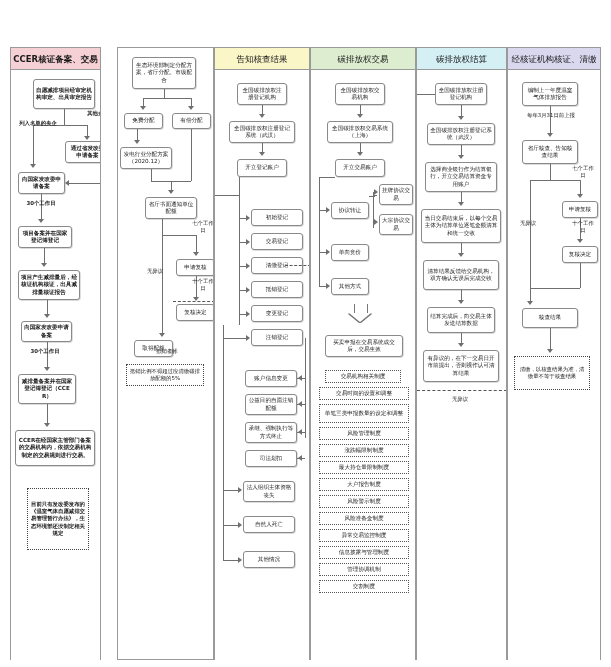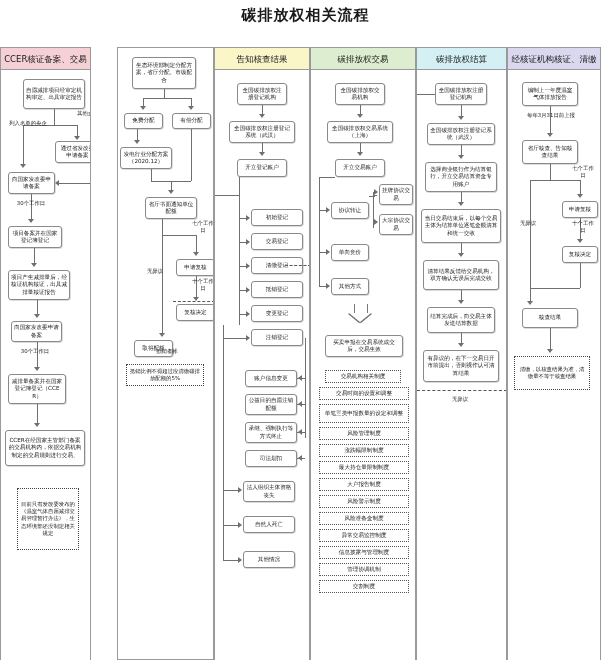--- a/index.html
+++ b/index.html
@@ -79,7 +79,6 @@
 
 <div id="page">
 
-  <div id="title">碳排放权相关流程</div>
 
   <div class="col" id="col0">
     <div class="col-head" style="background:#f5d0d4">CCER核证备案、交易</div>

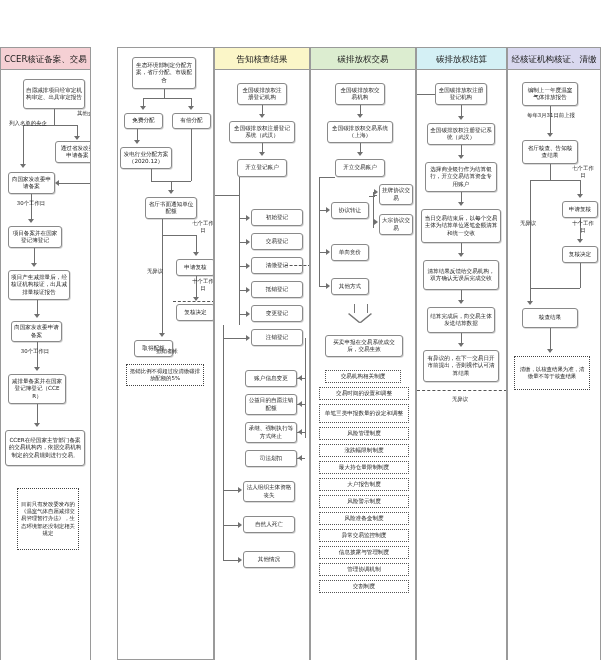--- a/index.html
+++ b/index.html
@@ -25,7 +25,7 @@
   .col-body{position:relative;height:590px;background:#fff;overflow:hidden;}
 
   
-  #col0{left:0;width:91px;}
+  #col0{left:10px;width:91px;font-weight:bold;}
   #col1{left:117px;width:97px;}
   #col2{left:214px;width:96px;}
   #col3{left:310px;width:106px;}

